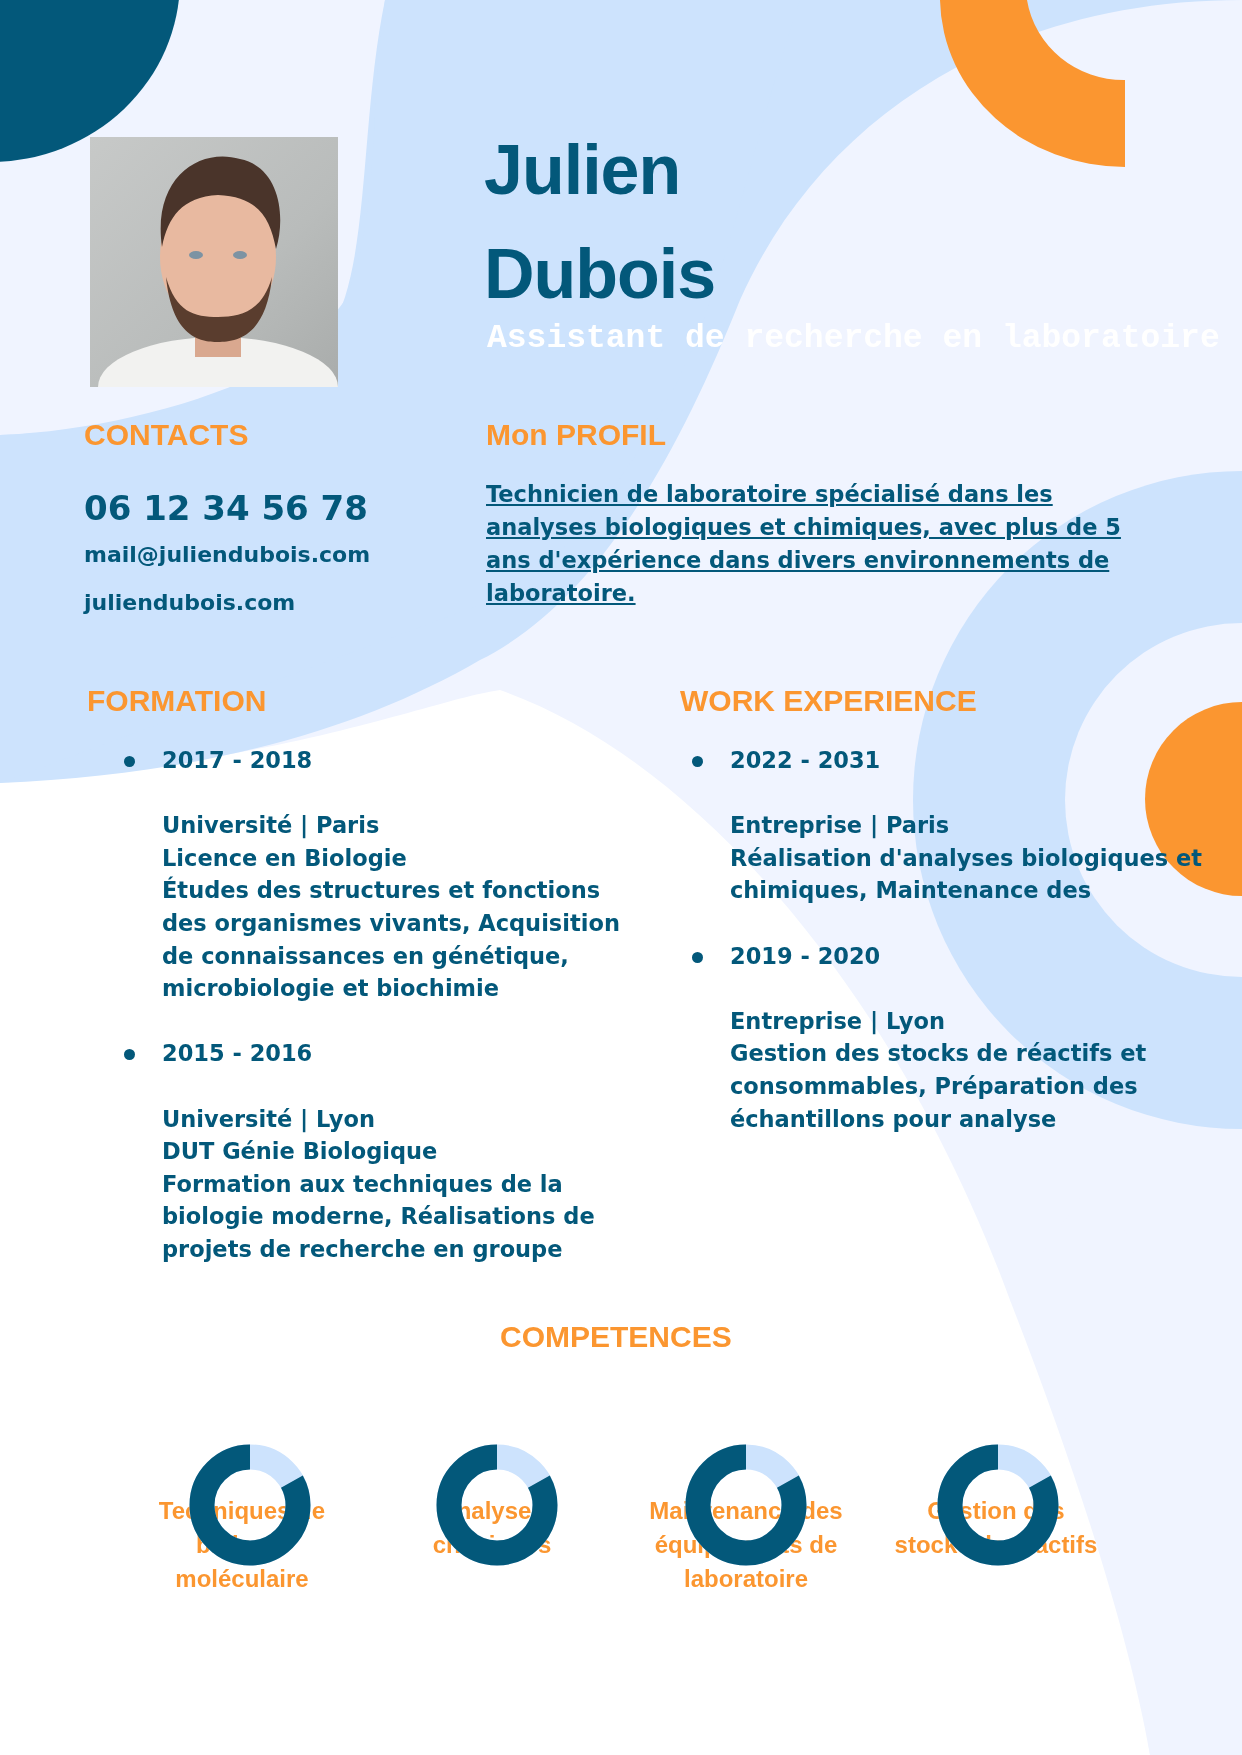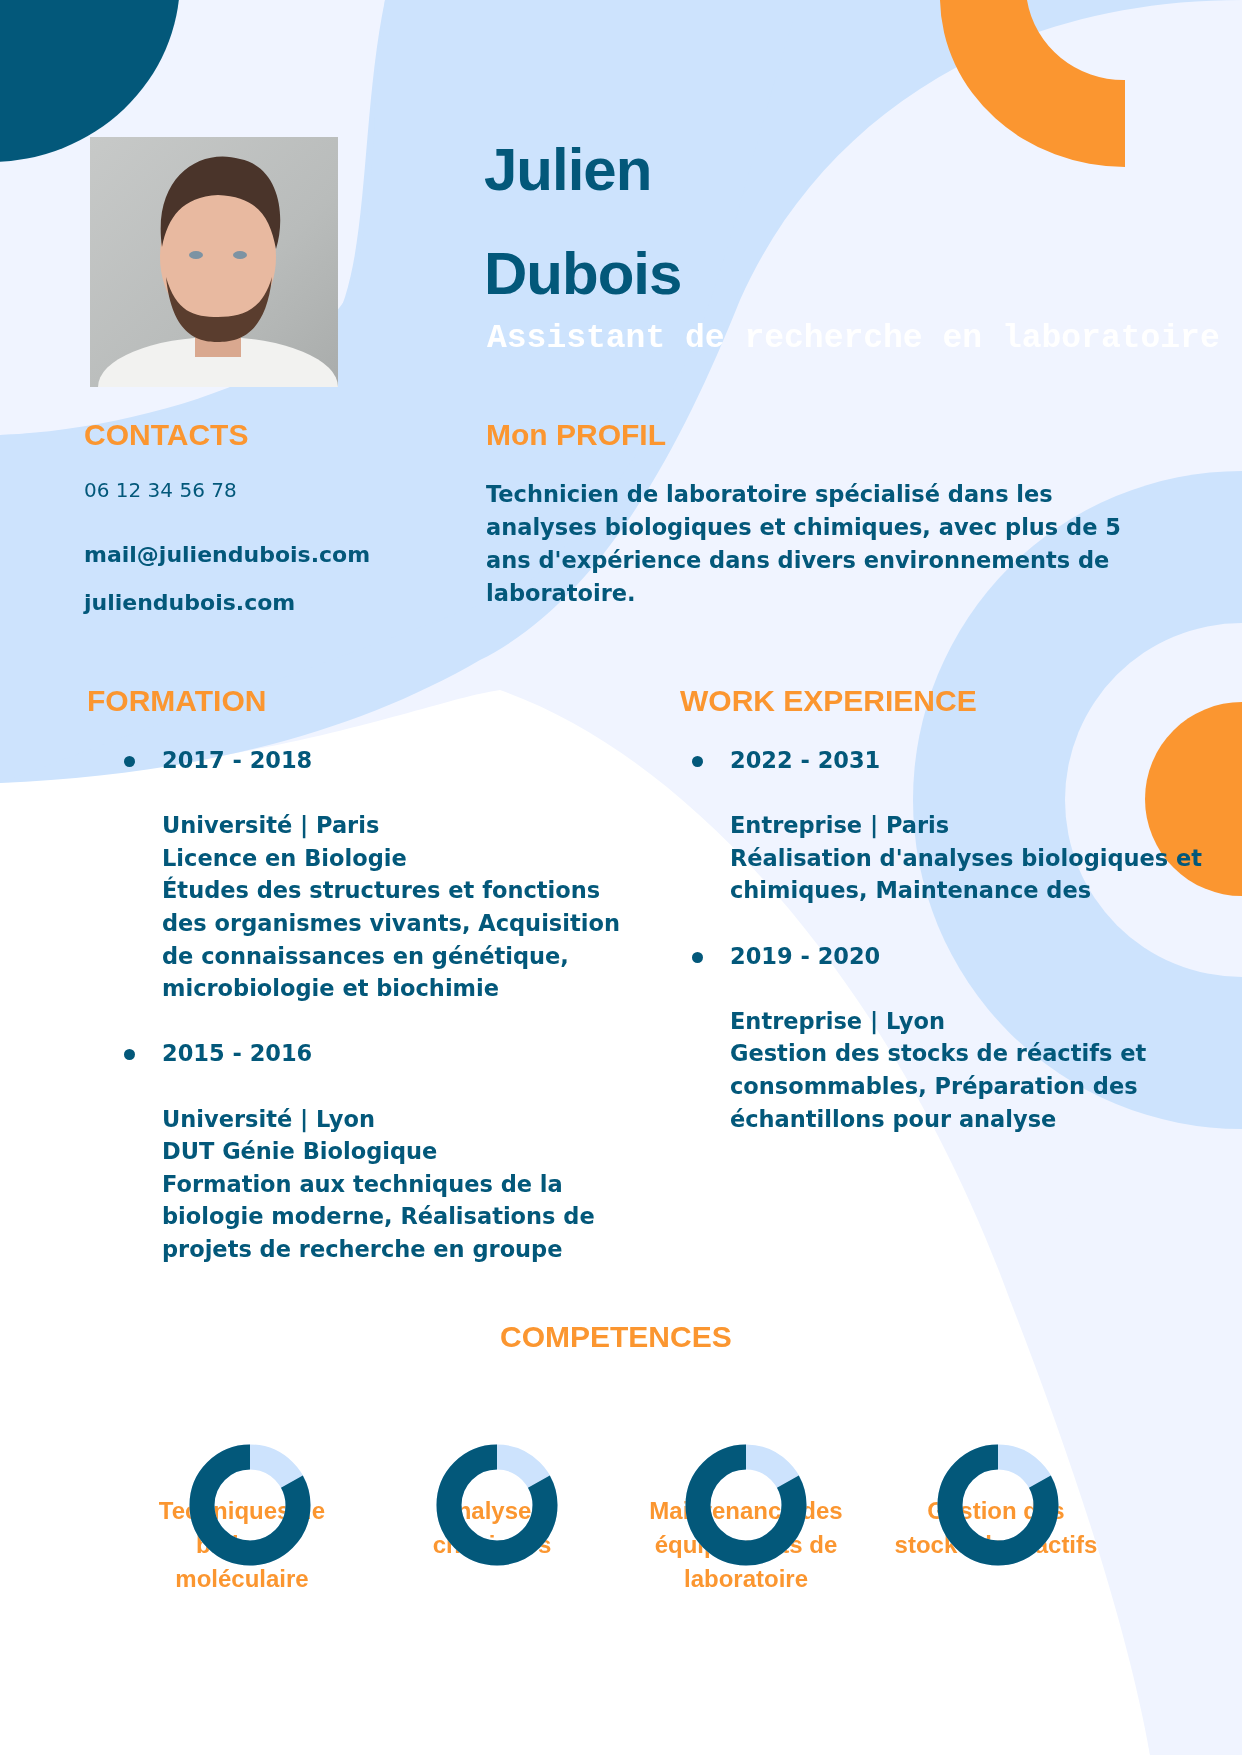--- a/index.html
+++ b/index.html
@@ -8,7 +8,7 @@
   .bg { position:absolute; left:0; top:0; width:1242px; height:1755px; z-index:0; }
   .abs { position:absolute; z-index:2; }
   .photo { left:90px; top:137px; width:248px; height:250px; background:linear-gradient(135deg,#c7c9c8 0%,#b9bcbb 60%,#a9acab 100%); overflow:hidden; }
-  .name { left:484px; top:118px; font-family:"Liberation Sans", sans-serif; font-weight:700; font-size:60px; line-height:104px; color:#03587a; letter-spacing:-1px; }
+  .name { left:484px; top:118px; font-family:"Liberation Sans", sans-serif; font-weight:700; font-size:70px; line-height:104px; color:#03587a; letter-spacing:-1px; }
   .subtitle { left:487px; top:320px; font-family:Liberation Mono, monospace; font-weight:700; font-size:33px; color:#ffffff; white-space:nowrap; }
   .h2 { font-family:"Liberation Sans", sans-serif; font-weight:700; font-size:30px; color:#fb9630; white-space:nowrap;text-align:center; }
   .phone { left:84px; top:478px; font-weight:400; font-size:20px; white-space:nowrap; }

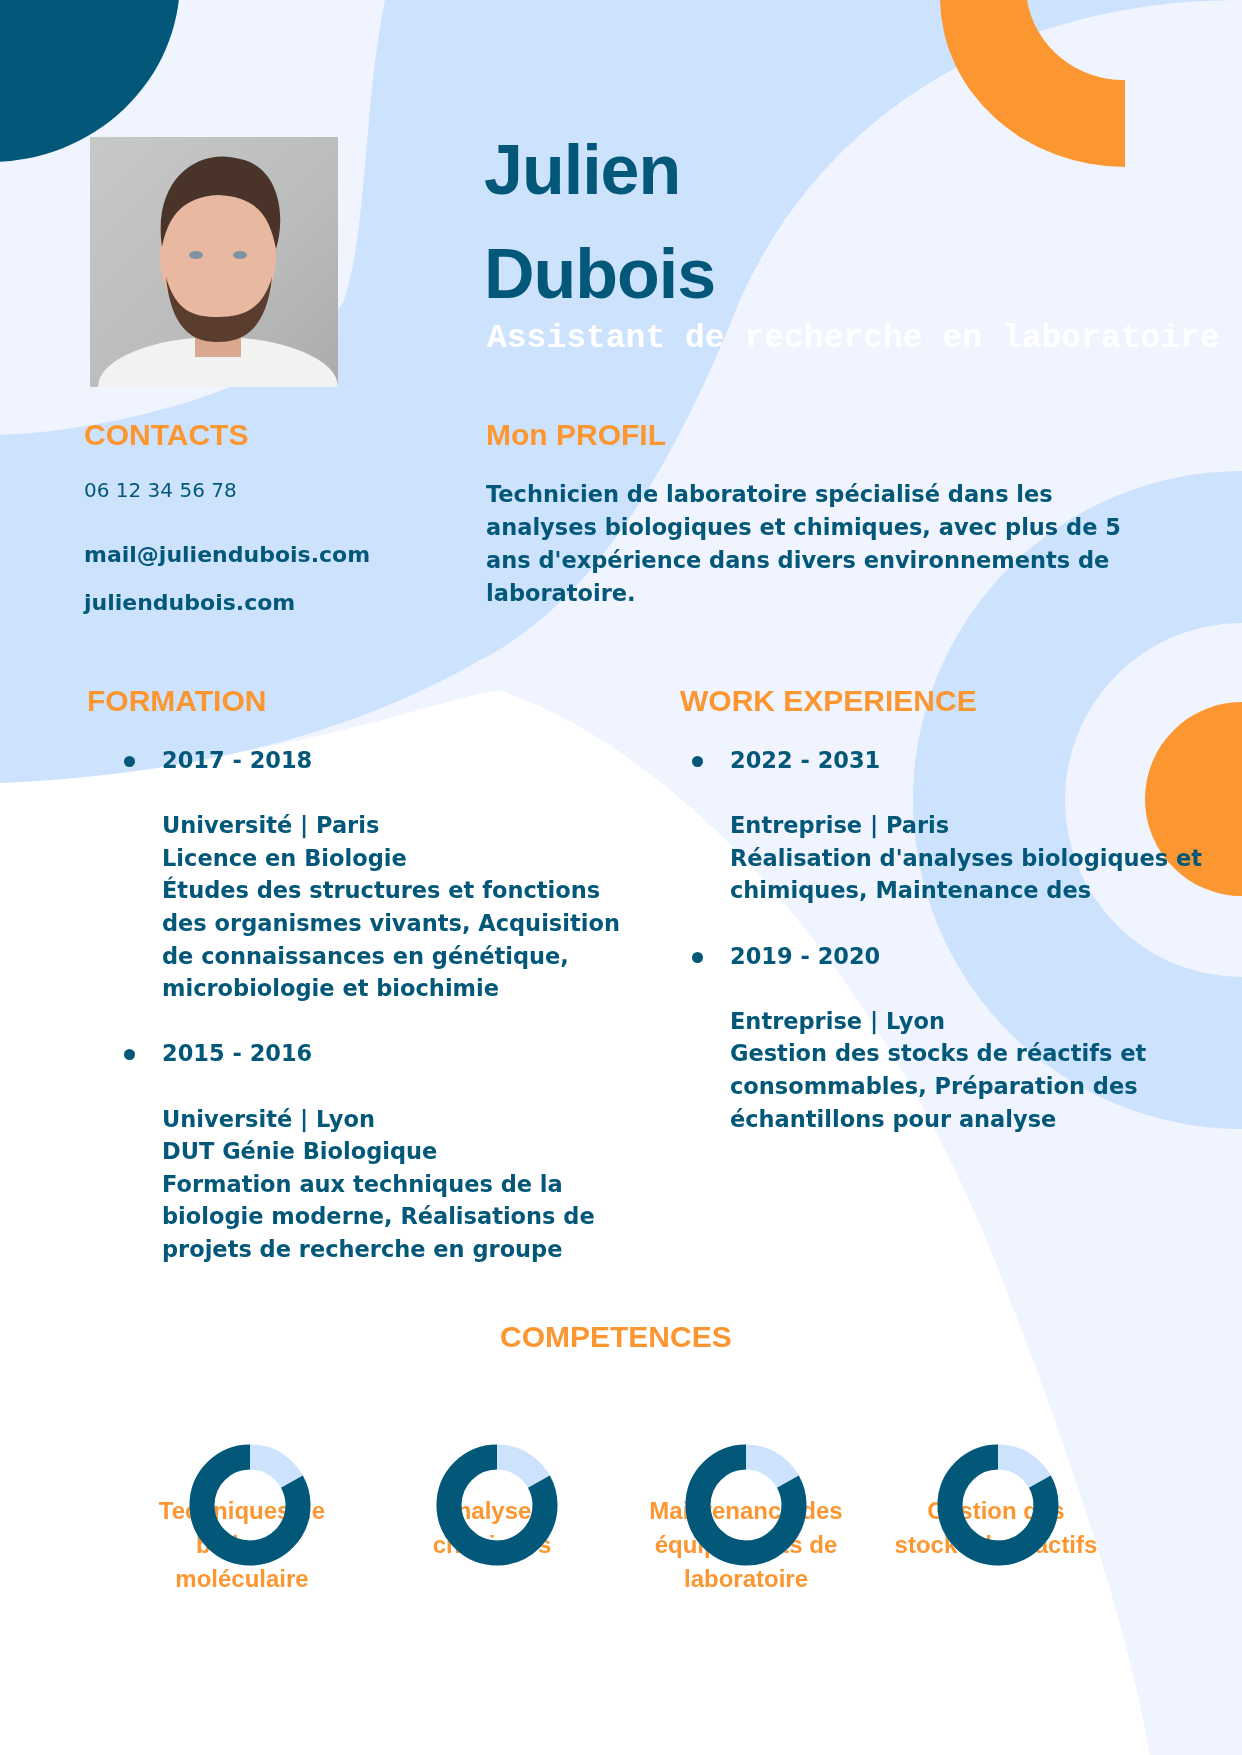--- a/index.html
+++ b/index.html
@@ -11,7 +11,7 @@
   .name { left:484px; top:118px; font-family:"Liberation Sans", sans-serif; font-weight:700; font-size:70px; line-height:104px; color:#03587a; letter-spacing:-1px; }
   .subtitle { left:487px; top:320px; font-family:Liberation Mono, monospace; font-weight:700; font-size:33px; color:#ffffff; white-space:nowrap; }
   .h2 { font-family:"Liberation Sans", sans-serif; font-weight:700; font-size:30px; color:#fb9630; white-space:nowrap;text-align:center; }
-  .phone { left:84px; top:478px; font-weight:400; font-size:20px; white-space:nowrap; }
+  .phone { left:84px; top:488px; font-weight:700; font-size:34px; white-space:nowrap; }
   .contact { font-weight:700; font-size:22px; white-space:nowrap; }
   .profile { left:486px; top:478px; width:680px; font-weight:700; font-size:22.5px; line-height:33px; }
   .list { font-weight:700; font-size:22.5px; line-height:32.6px; }

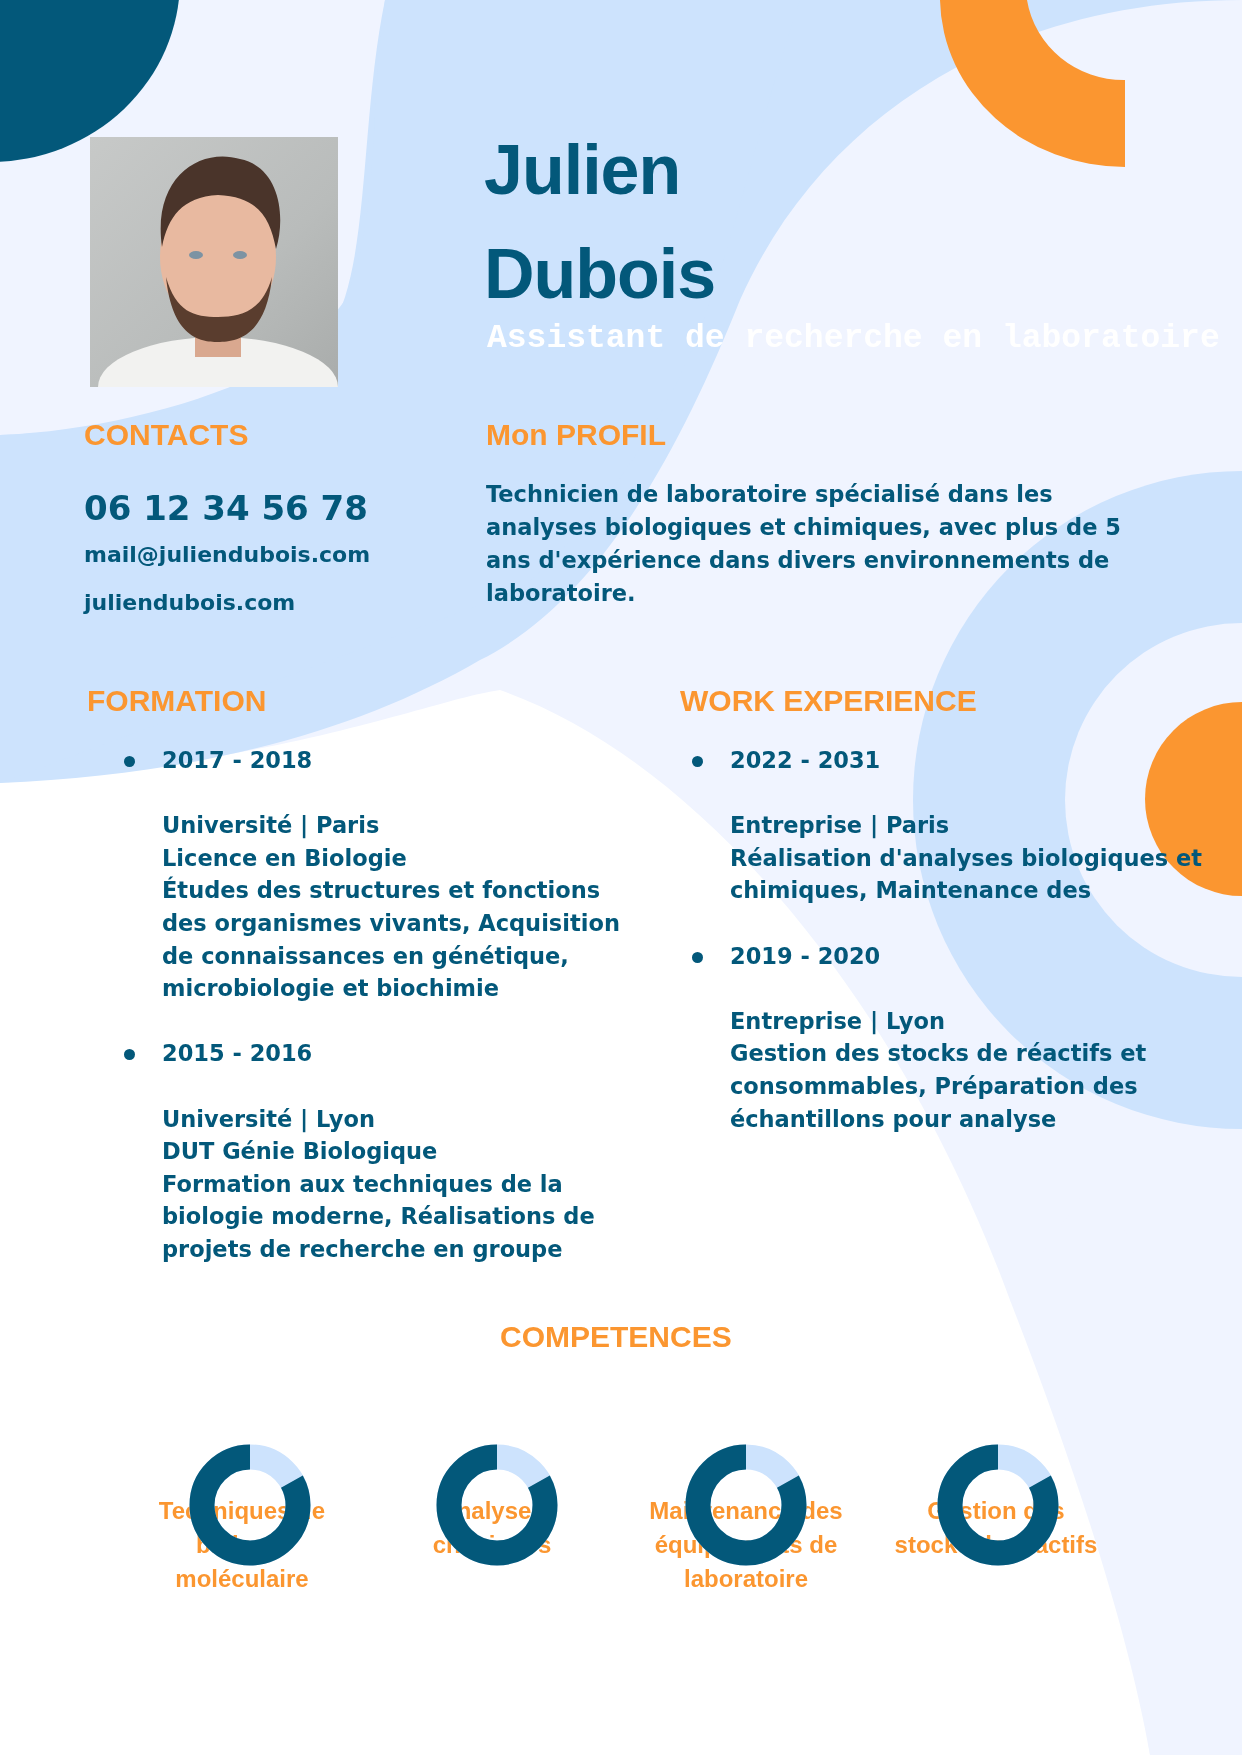--- a/index.html
+++ b/index.html
@@ -13,7 +13,7 @@
   .h2 { font-family:"Liberation Sans", sans-serif; font-weight:700; font-size:30px; color:#fb9630; white-space:nowrap;text-align:center; }
   .phone { left:84px; top:488px; font-weight:700; font-size:34px; white-space:nowrap; }
   .contact { font-weight:700; font-size:22px; white-space:nowrap; }
-  .profile { left:486px; top:478px; width:680px; font-weight:700; font-size:22.5px; line-height:33px; }
+  .profile { left:486px; top:478px; width:680px; font-weight:700; font-size:22.5px; line-height:33px;text-decoration:underline; }
   .list { font-weight:700; font-size:22.5px; line-height:32.6px; }
   .entry { position:relative; padding-left:78px; }
   .entry .dot { position:absolute; left:40px; top:12px; width:11px; height:11px; border-radius:50%; background:#03587a; }

